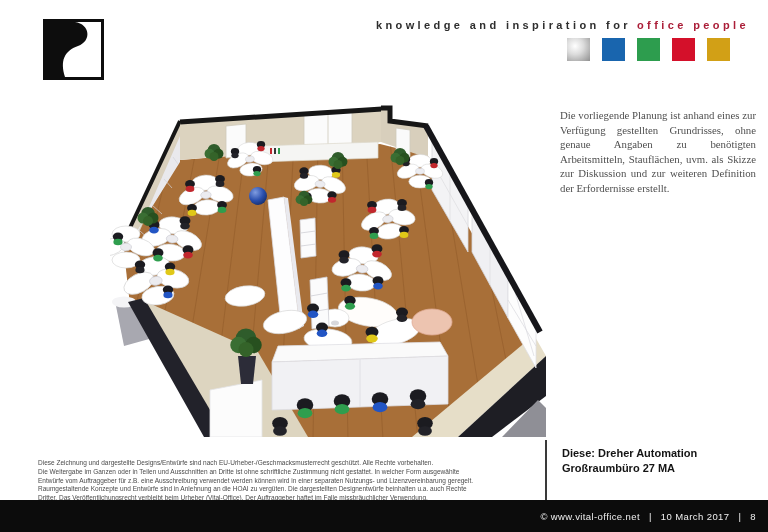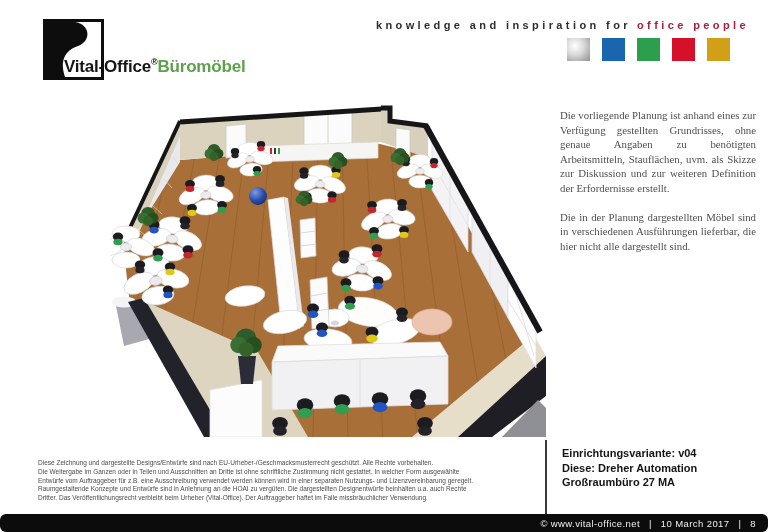--- a/index.html
+++ b/index.html
@@ -50,9 +50,6 @@
       <rect x="1.5" y="1.5" width="58" height="58" fill="#ffffff" stroke="#0d0d0d" stroke-width="3"></rect>
       <path d="M3,3 L32,3 C47,5 49,22 35,27 C21,32 17,42 22,58 L3,58 Z" fill="#0d0d0d"></path>
     </svg>
-  </div>
-  <div class="logo-text">
-    <span class="t1">Vital-</span><span class="t2">Office</span><span class="reg">®</span><span class="t3">Büromöbel</span>
   </div>
 
   <div class="tagline">

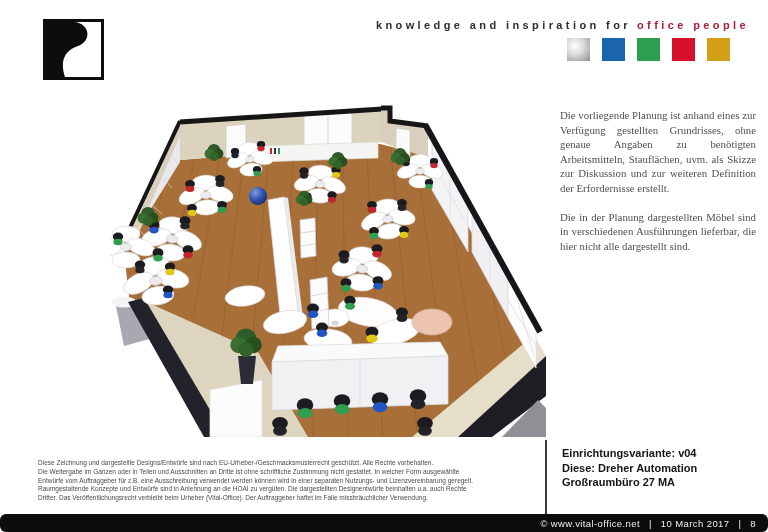--- a/index.html
+++ b/index.html
@@ -245,7 +245,6 @@
 
   <div class="desc">
     <p>Die vorliegende Planung ist anhand eines zur Verfügung gestellten Grundrisses, ohne genaue Angaben zu benötigten Arbeitsmitteln, Stauflächen, uvm. als Skizze zur Diskussion und zur weiteren Definition der Erfordernisse erstellt.</p>
-    <p>Die in der Planung dargestellten Möbel sind in verschiedenen Ausführungen lieferbar, die hier nicht alle dargestellt sind.</p>
   </div>
 
   <div class="legal">

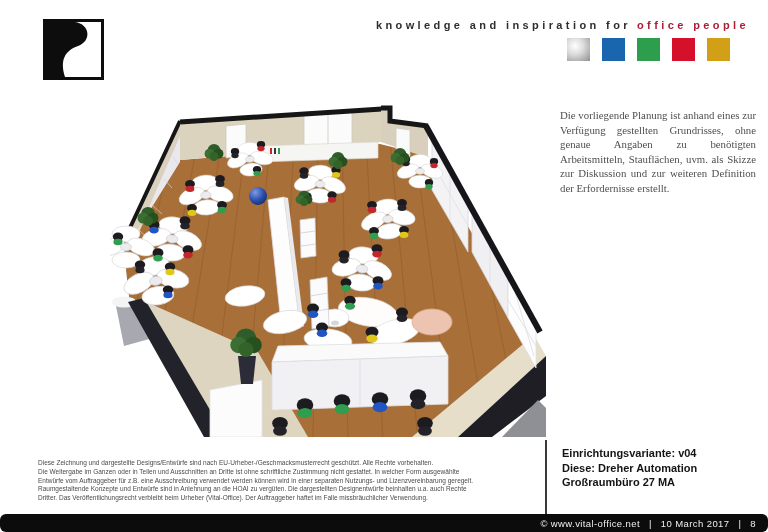--- a/index.html
+++ b/index.html
@@ -257,7 +257,6 @@
 
   <div class="vdivider"></div>
   <div class="project">
-    <div>Einrichtungsvariante: v04</div>
     <div>Diese: Dreher Automation</div>
     <div>Großraumbüro 27 MA</div>
   </div>

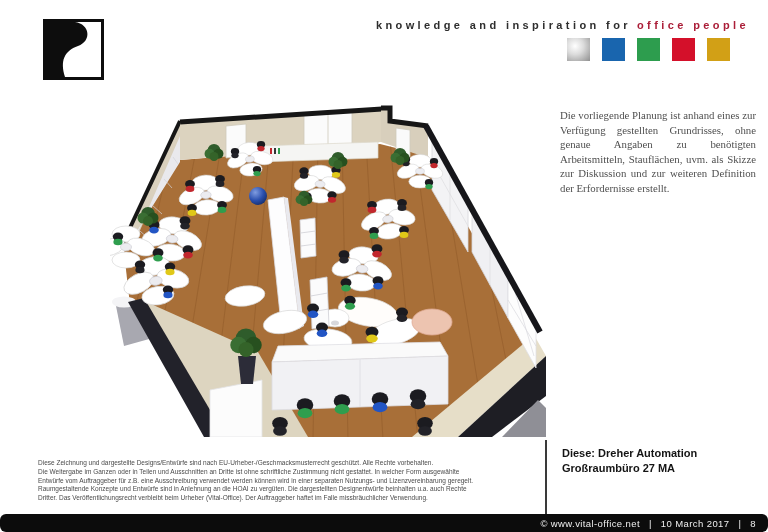--- a/index.html
+++ b/index.html
@@ -35,9 +35,9 @@
   .vdivider { position:absolute; left:545px; top:440px; width:1.5px; height:74px; background:#3a3a3a; }
   .project { position:absolute; left:562px; top:446px; font-size:11px; font-weight:700;
              line-height:14.5px; color:#141414; }
-  .footer-bar { position:absolute; left:0; bottom:0; width:768px; height:18px; background:#0c0c0c;
+  .footer-bar { position:absolute; left:0; bottom:0; width:768px; height:32px; background:#0c0c0c;
                 display:flex; align-items:center; justify-content:flex-end; padding-right:12px;
-                font-size:9.5px; color:#efefef; letter-spacing:0.4px;border-radius:6px; }
+                font-size:9.5px; color:#efefef; letter-spacing:0.4px; }
   .footer-bar span { margin-left:9px; }
 </style>
 </head>

